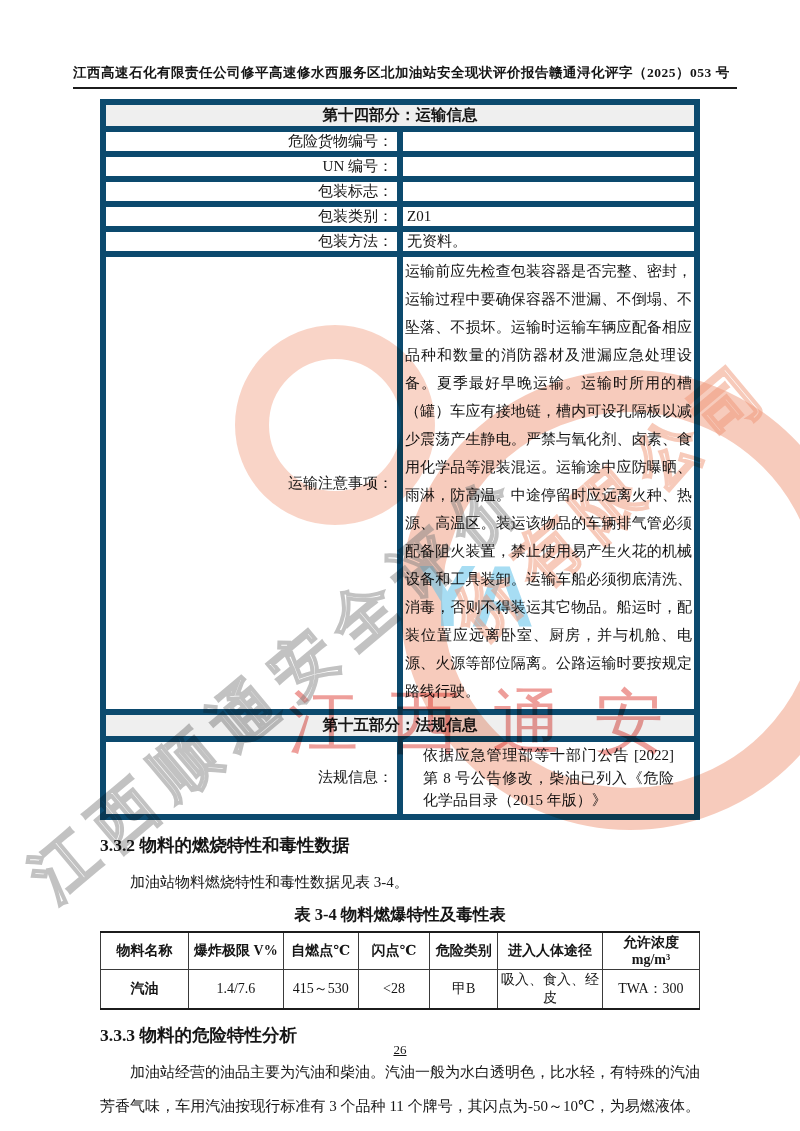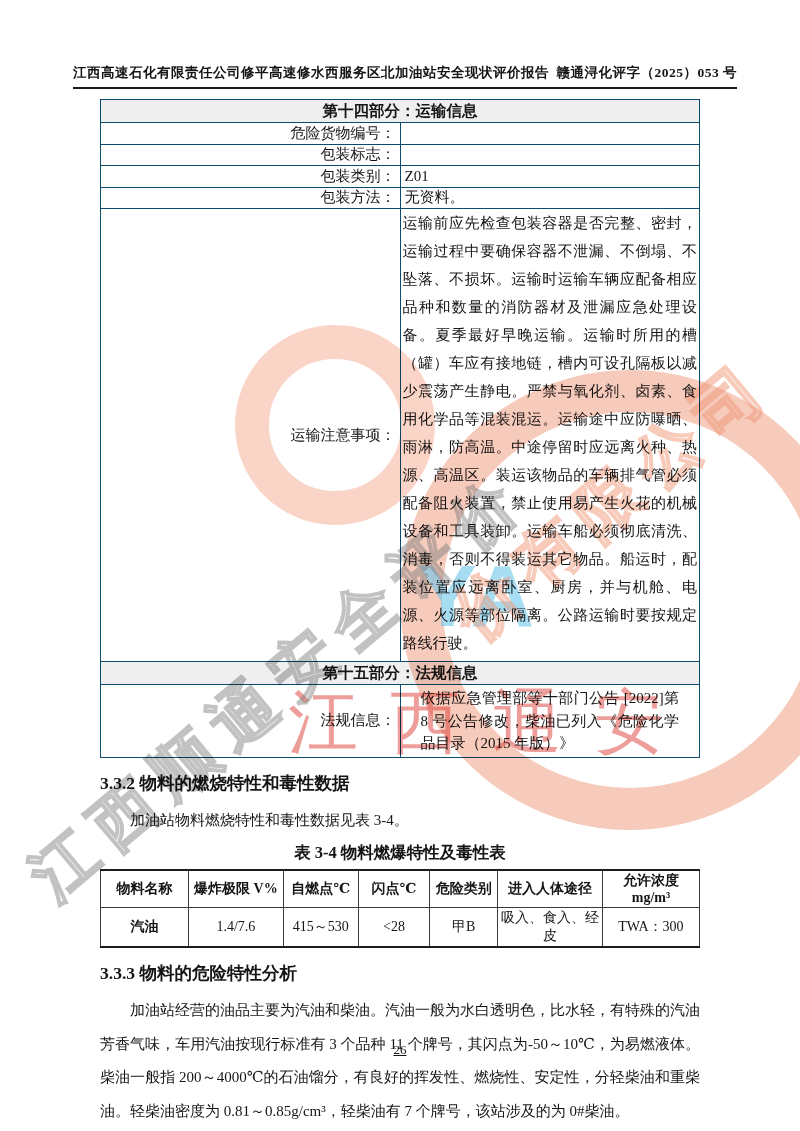--- a/index.html
+++ b/index.html
@@ -12,7 +12,7 @@
   
   .page-header {
     position:absolute; top:64px; left:73px; width:664px;
-    display:flex; justify-content:space-between; align-items:flex-end;
+    display:flex; align-items:flex-end;
     font-size:13.5px; font-weight:bold; letter-spacing:0.5px;
     border-bottom:2px solid #1c1c1c; padding-bottom:5px;
   }

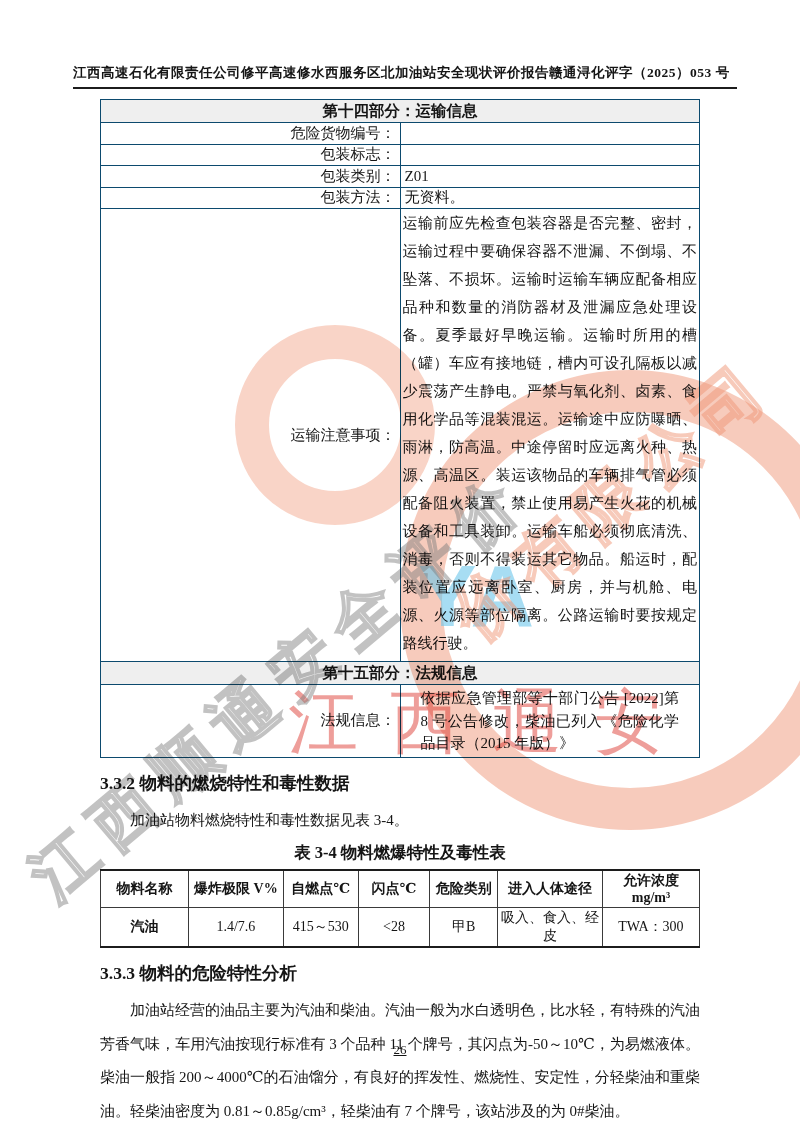--- a/index.html
+++ b/index.html
@@ -21,7 +21,7 @@
 
   table.info-table { width:600px; border-collapse:collapse; table-layout:fixed; }
   table.info-table td {
-    border:1px solid #0c4a6e; font-size:15px; padding:0 4px; vertical-align:middle;
+    border:6px solid #0c4a6e; font-size:15px; padding:0 4px; vertical-align:middle;
   }
   table.info-table td.lbl { width:127px; text-align:right; padding-right:4px; }
   table.info-table td.val { text-align:left; }

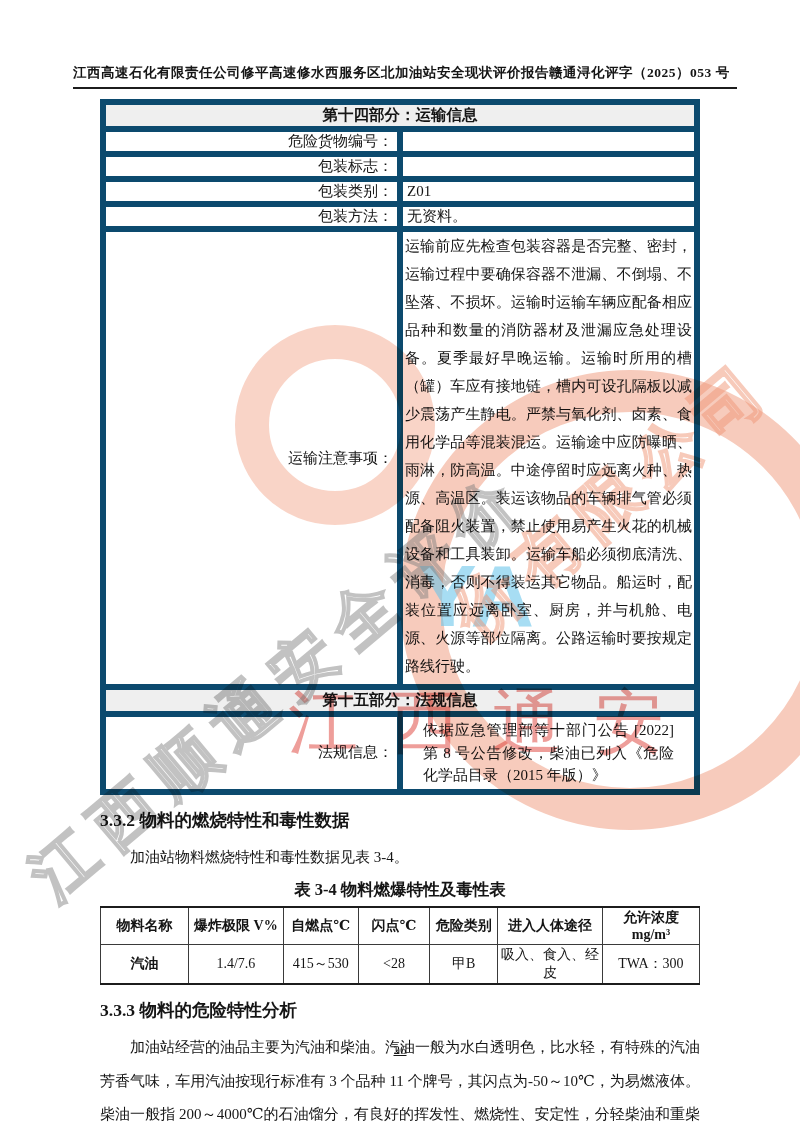--- a/index.html
+++ b/index.html
@@ -104,6 +104,10 @@
       <td class="val"></td>
     </tr>
     <tr class="simple">
+      <td class="lbl">UN 编号：</td>
+      <td class="val"></td>
+    </tr>
+    <tr class="simple">
       <td class="lbl">包装标志：</td>
       <td class="val"></td>
     </tr>

